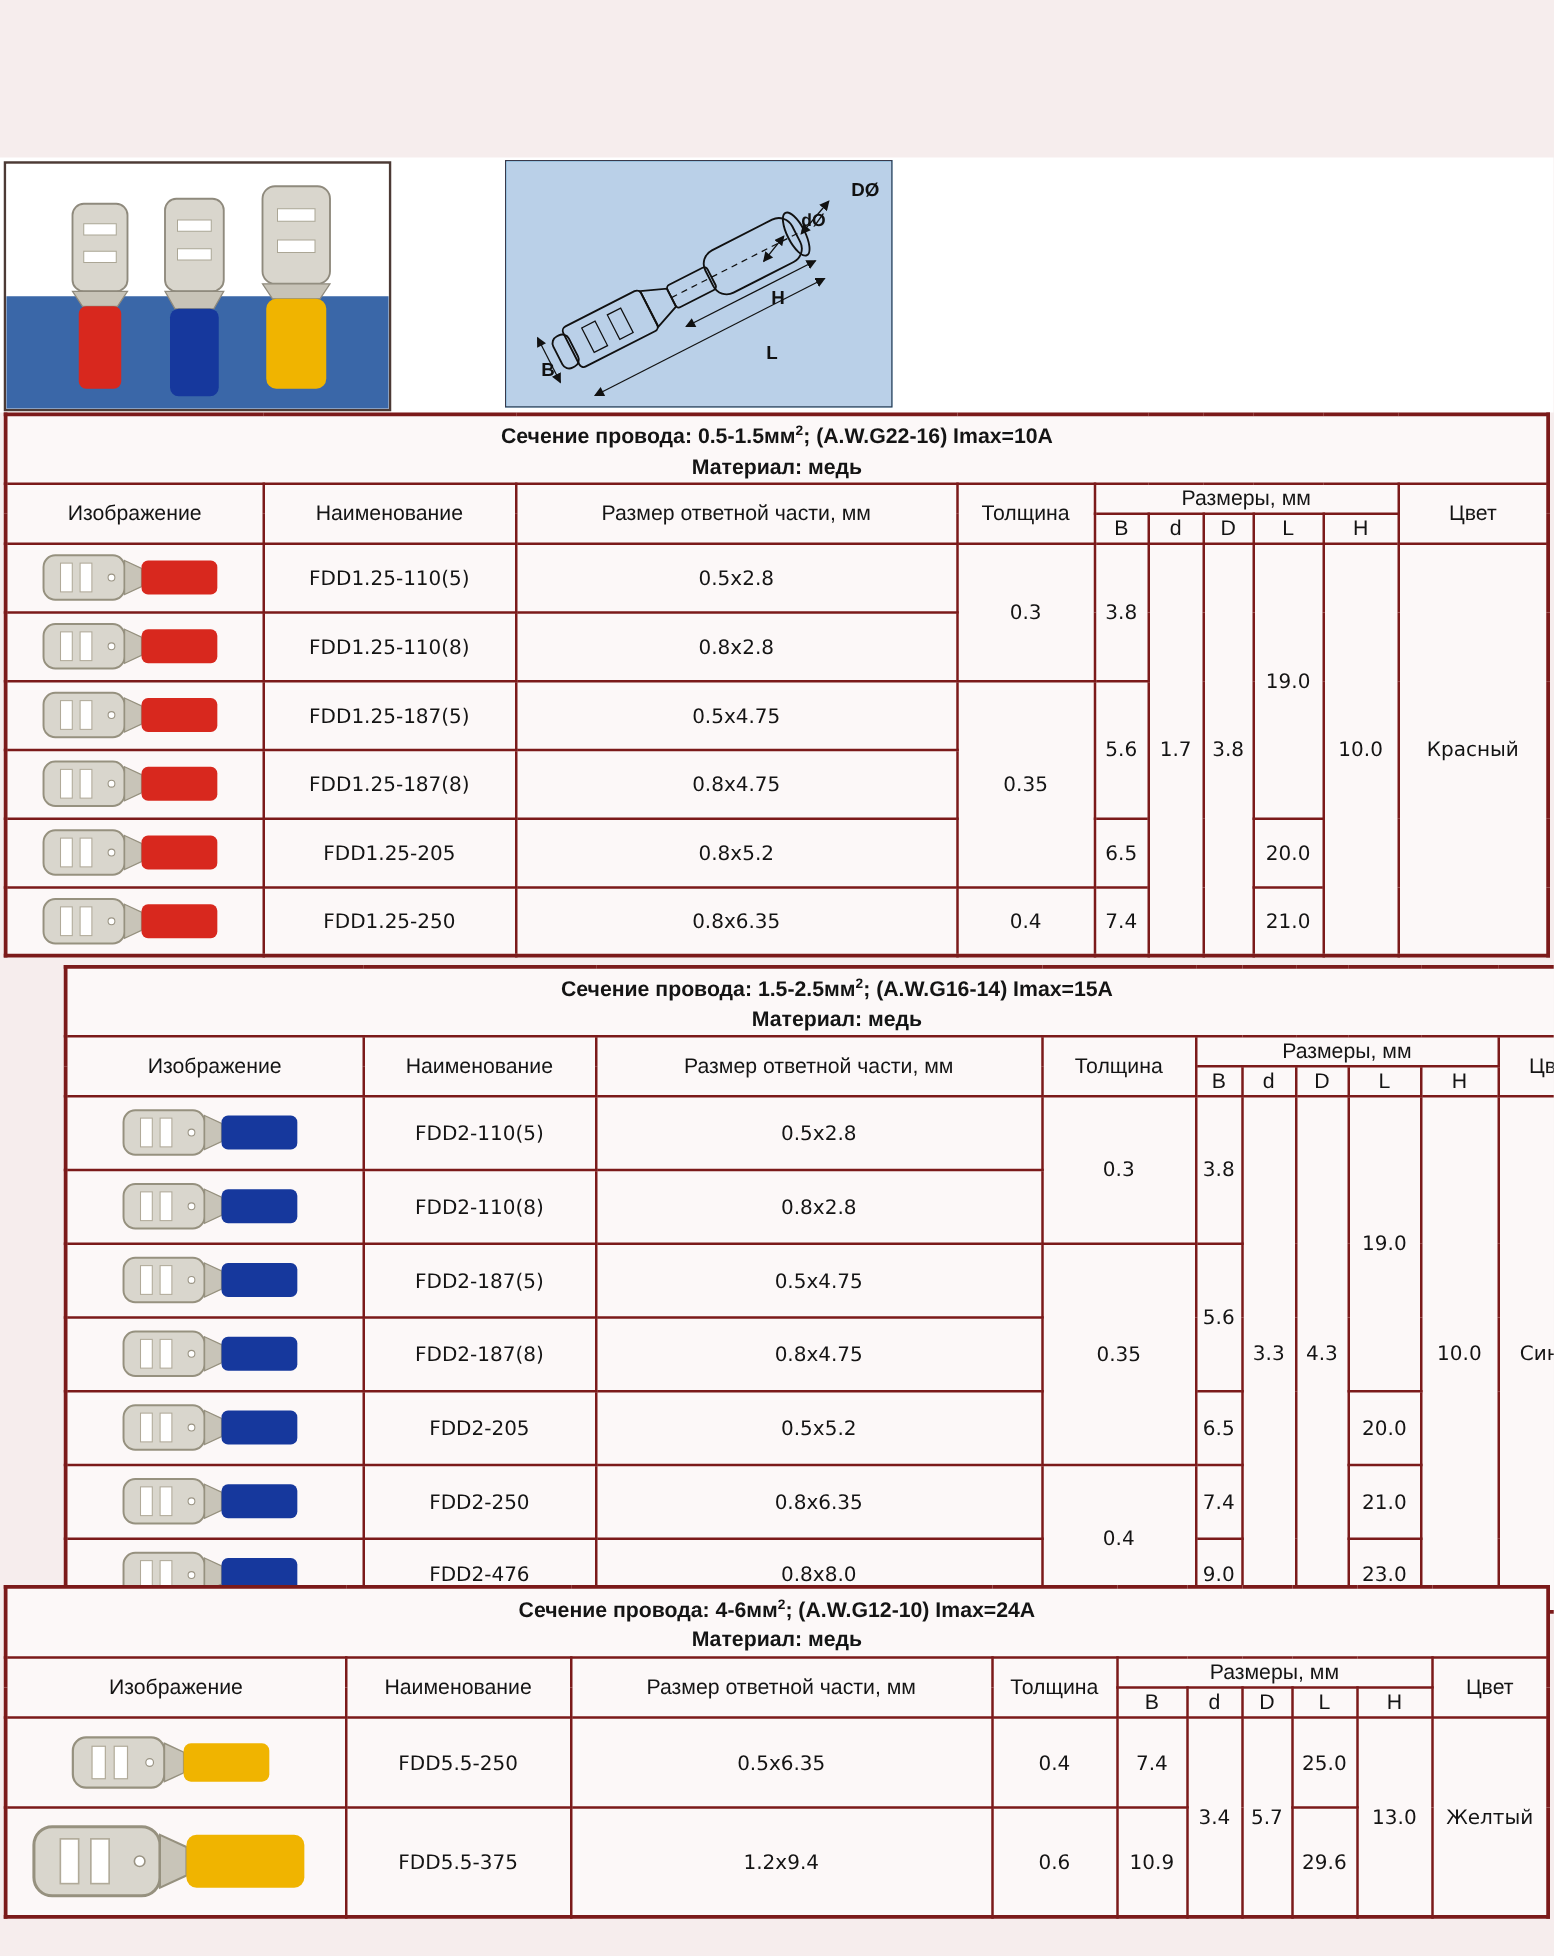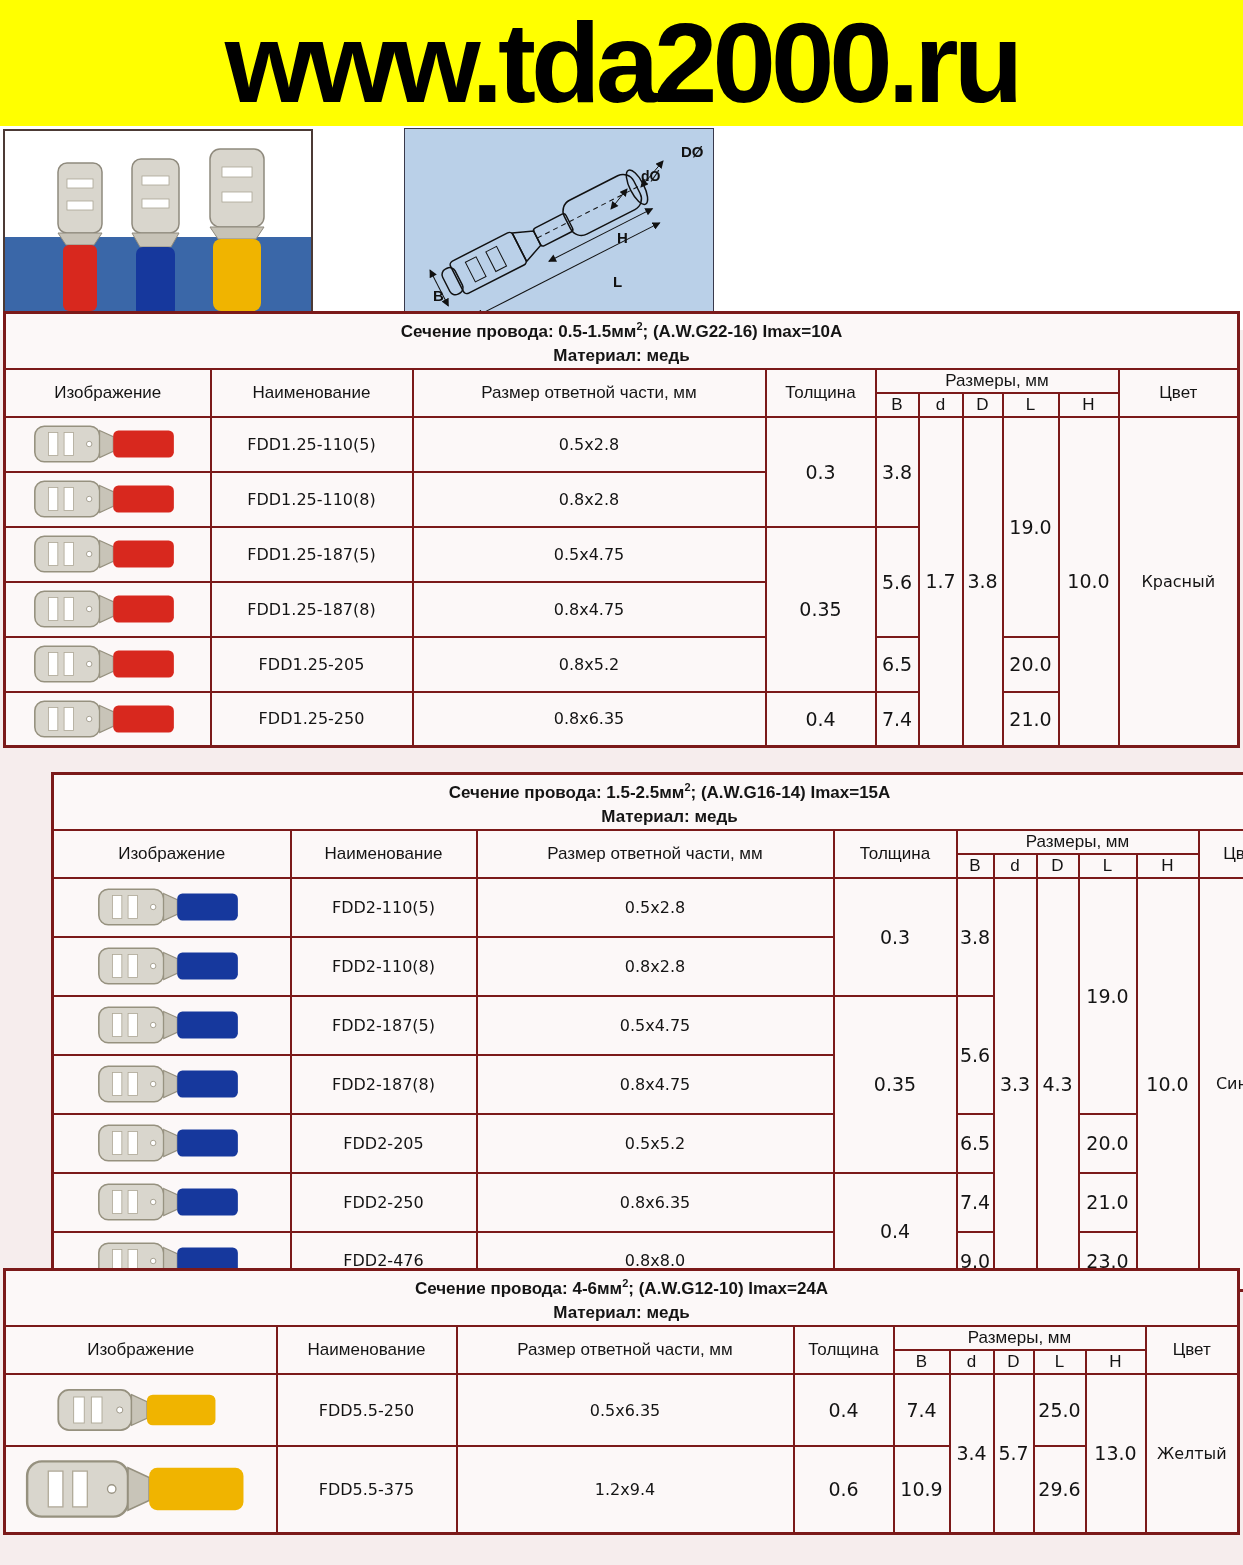--- a/index.html
+++ b/index.html
@@ -42,9 +42,6 @@
 
 <div class="page">
 
-  <div class="banner">
-    <span>www.tda2000.ru</span>
-  </div>
 
   <div class="photos">
 

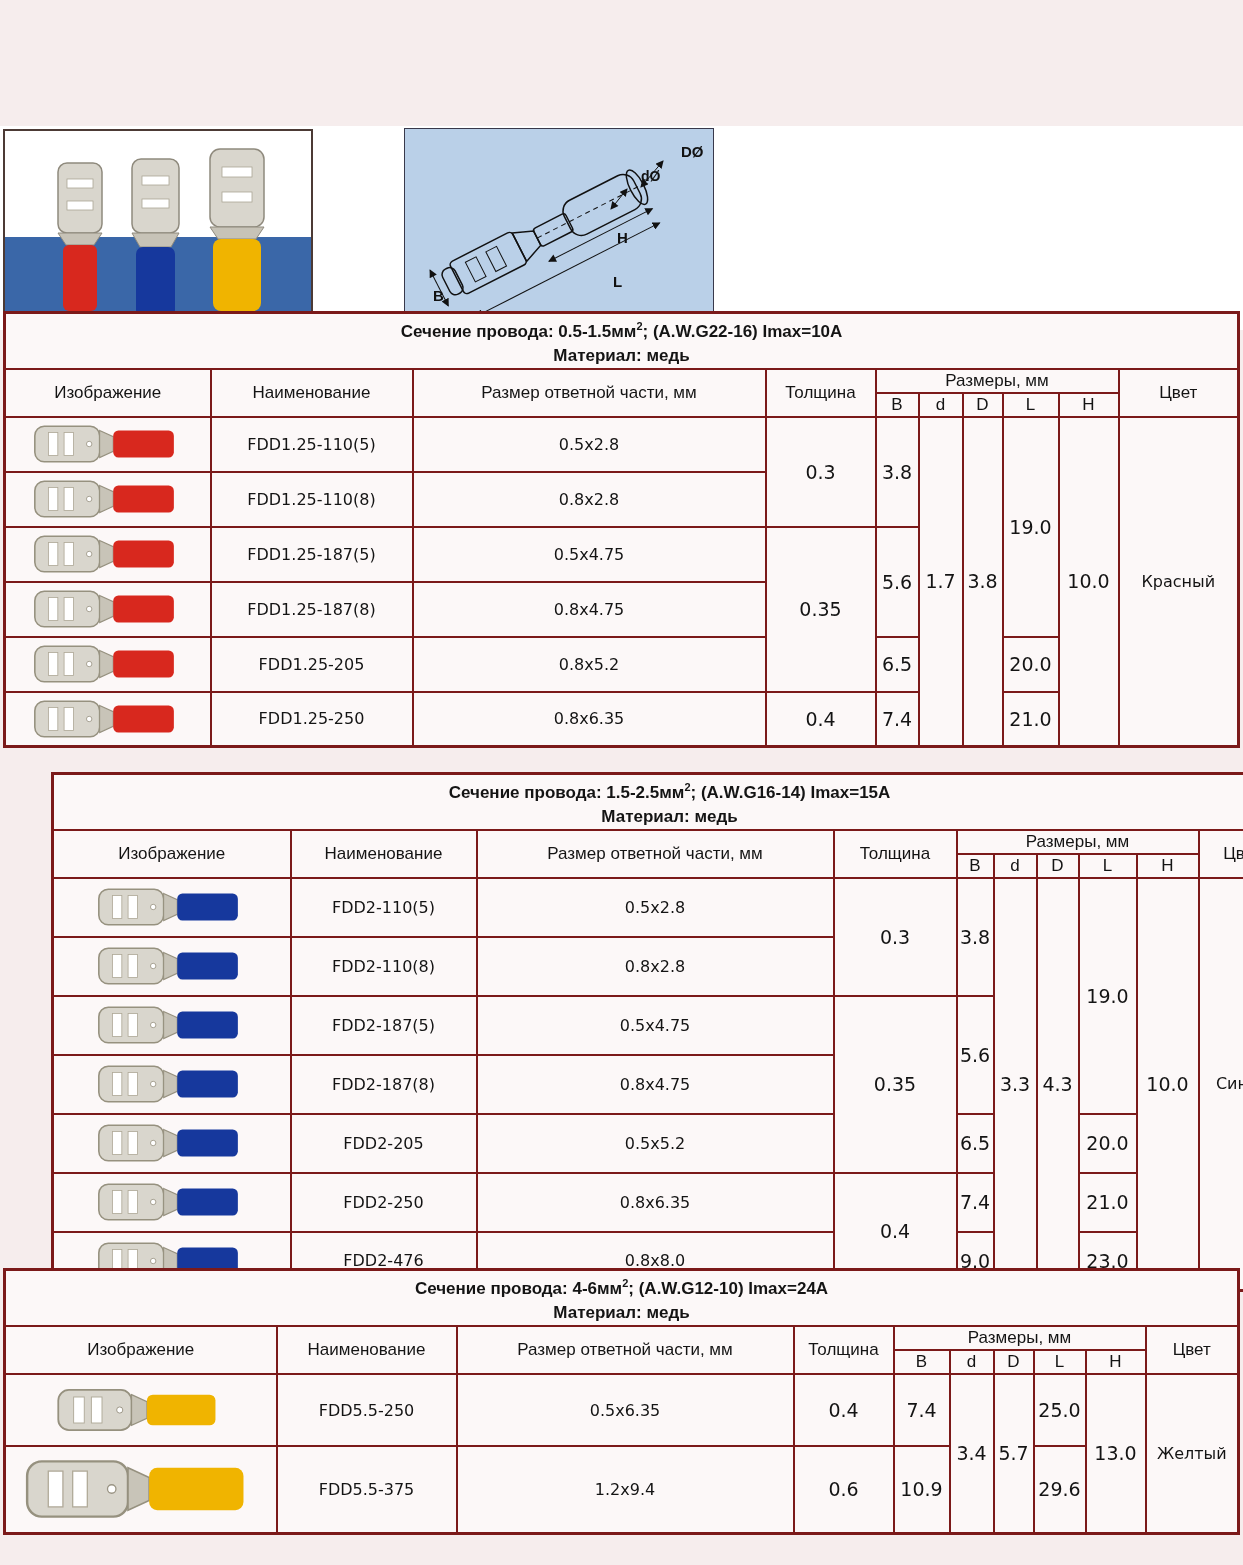--- a/index.html
+++ b/index.html
@@ -29,7 +29,7 @@
   tr.hrow{height:24px;}
   .val{font-family:"DejaVu Sans",sans-serif;font-size:19px;}
   .c-name,.c-size,.c-dim,.c-col{font-family:"DejaVu Sans",sans-serif;font-size:16px;}
-  #tbl1{top:311px;} #tbl2{top:772px;margin-left:48px;} #tbl3{top:1268px;}
+  #tbl1{top:330px;} #tbl2{top:772px;margin-left:48px;} #tbl3{top:1268px;}
   #tbl1 tr.drow{height:55px;} #tbl2 tr.drow{height:59px;}
   #tbl3 tr.drow1{height:72px;} #tbl3 tr.drow2{height:87px;}
   .term{display:block;margin:0 auto;}

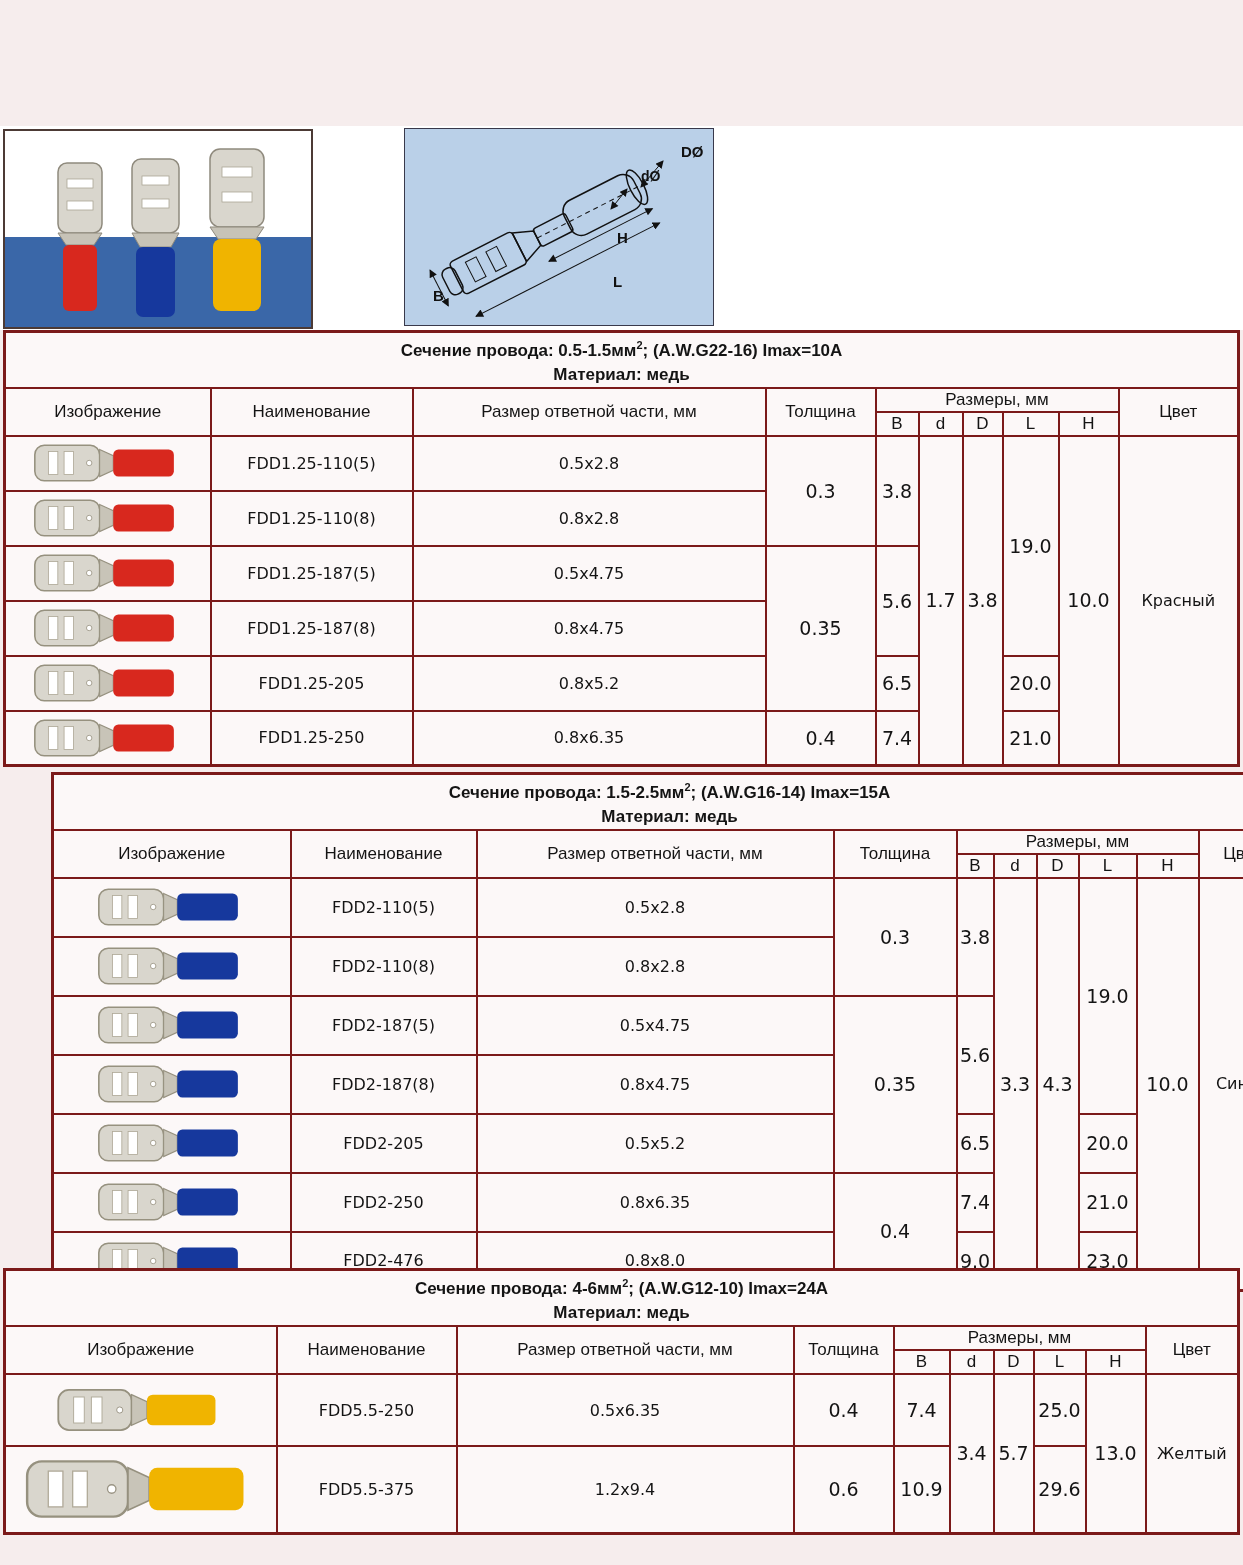--- a/index.html
+++ b/index.html
@@ -27,7 +27,7 @@
   .title-cell{height:52px;font-weight:bold;font-size:17px;line-height:24px;font-family:"Liberation Sans",sans-serif;}
   .title-cell sup{font-size:11px;vertical-align:super;}
   tr.hrow{height:24px;}
-  .val{font-family:"DejaVu Sans",sans-serif;font-size:19px;}
+  .val{font-family:"DejaVu Sans",sans-serif;font-size:16px;}
   .c-name,.c-size,.c-dim,.c-col{font-family:"DejaVu Sans",sans-serif;font-size:16px;}
   #tbl1{top:330px;} #tbl2{top:772px;margin-left:48px;} #tbl3{top:1268px;}
   #tbl1 tr.drow{height:55px;} #tbl2 tr.drow{height:59px;}

